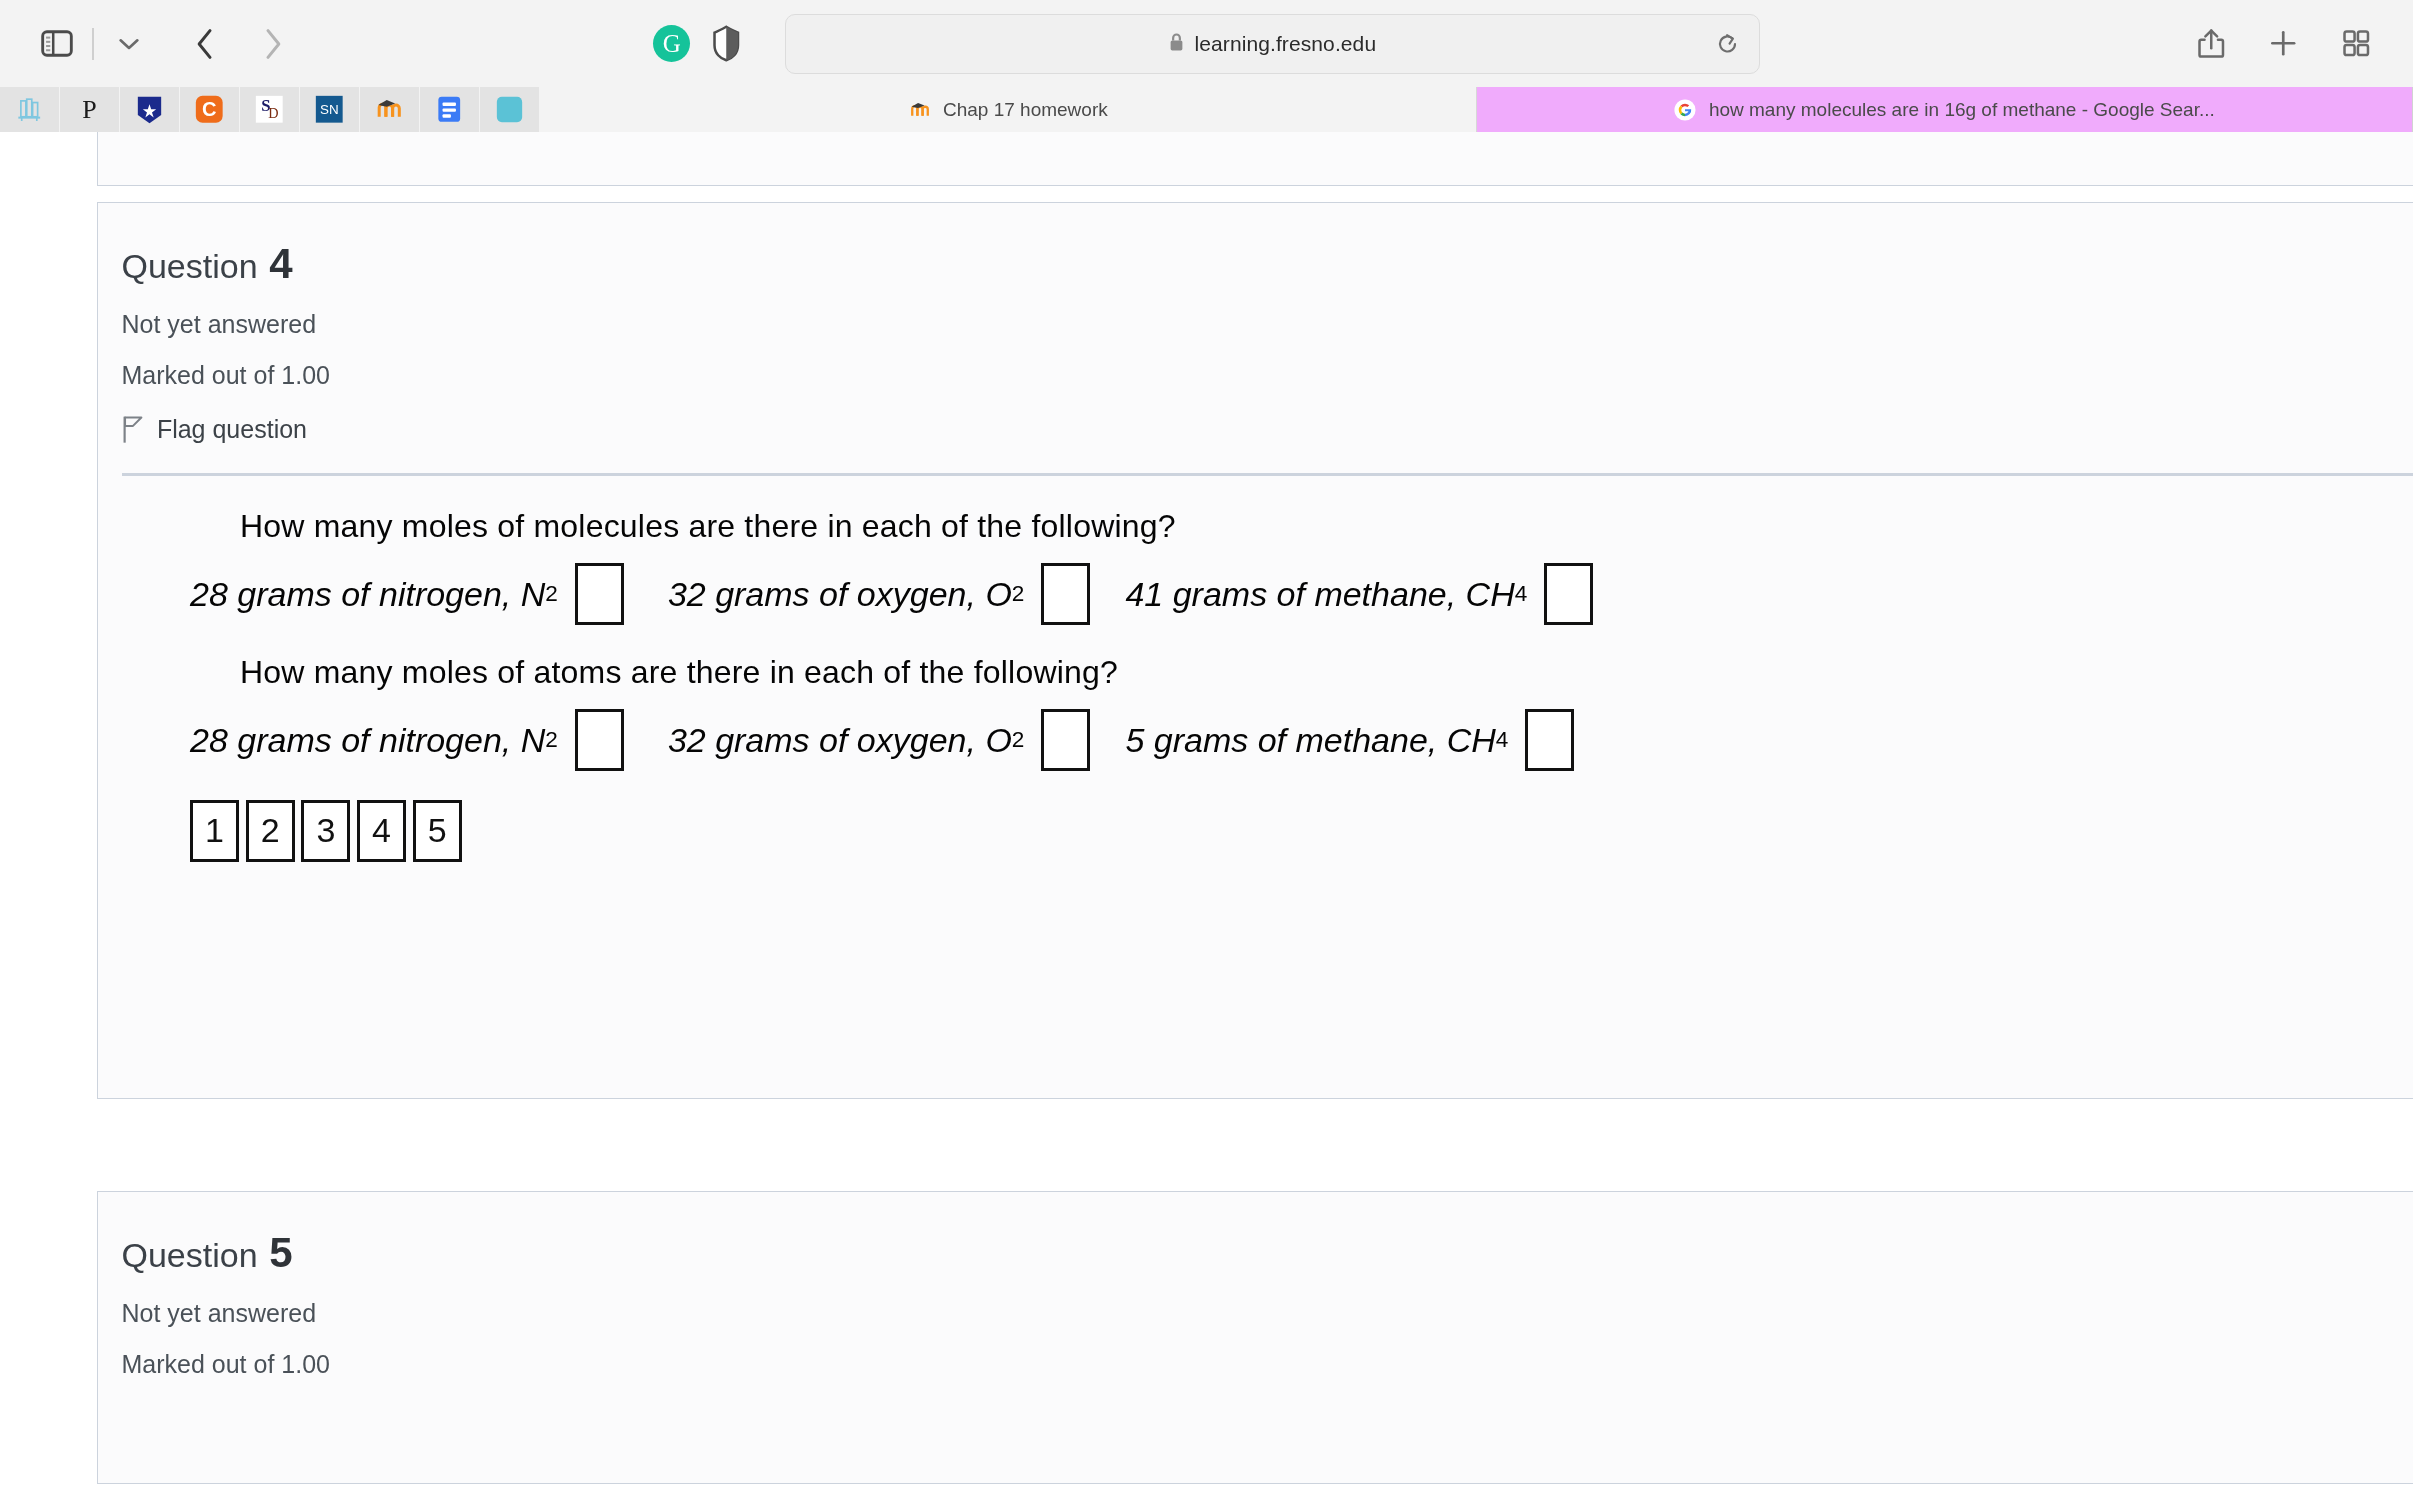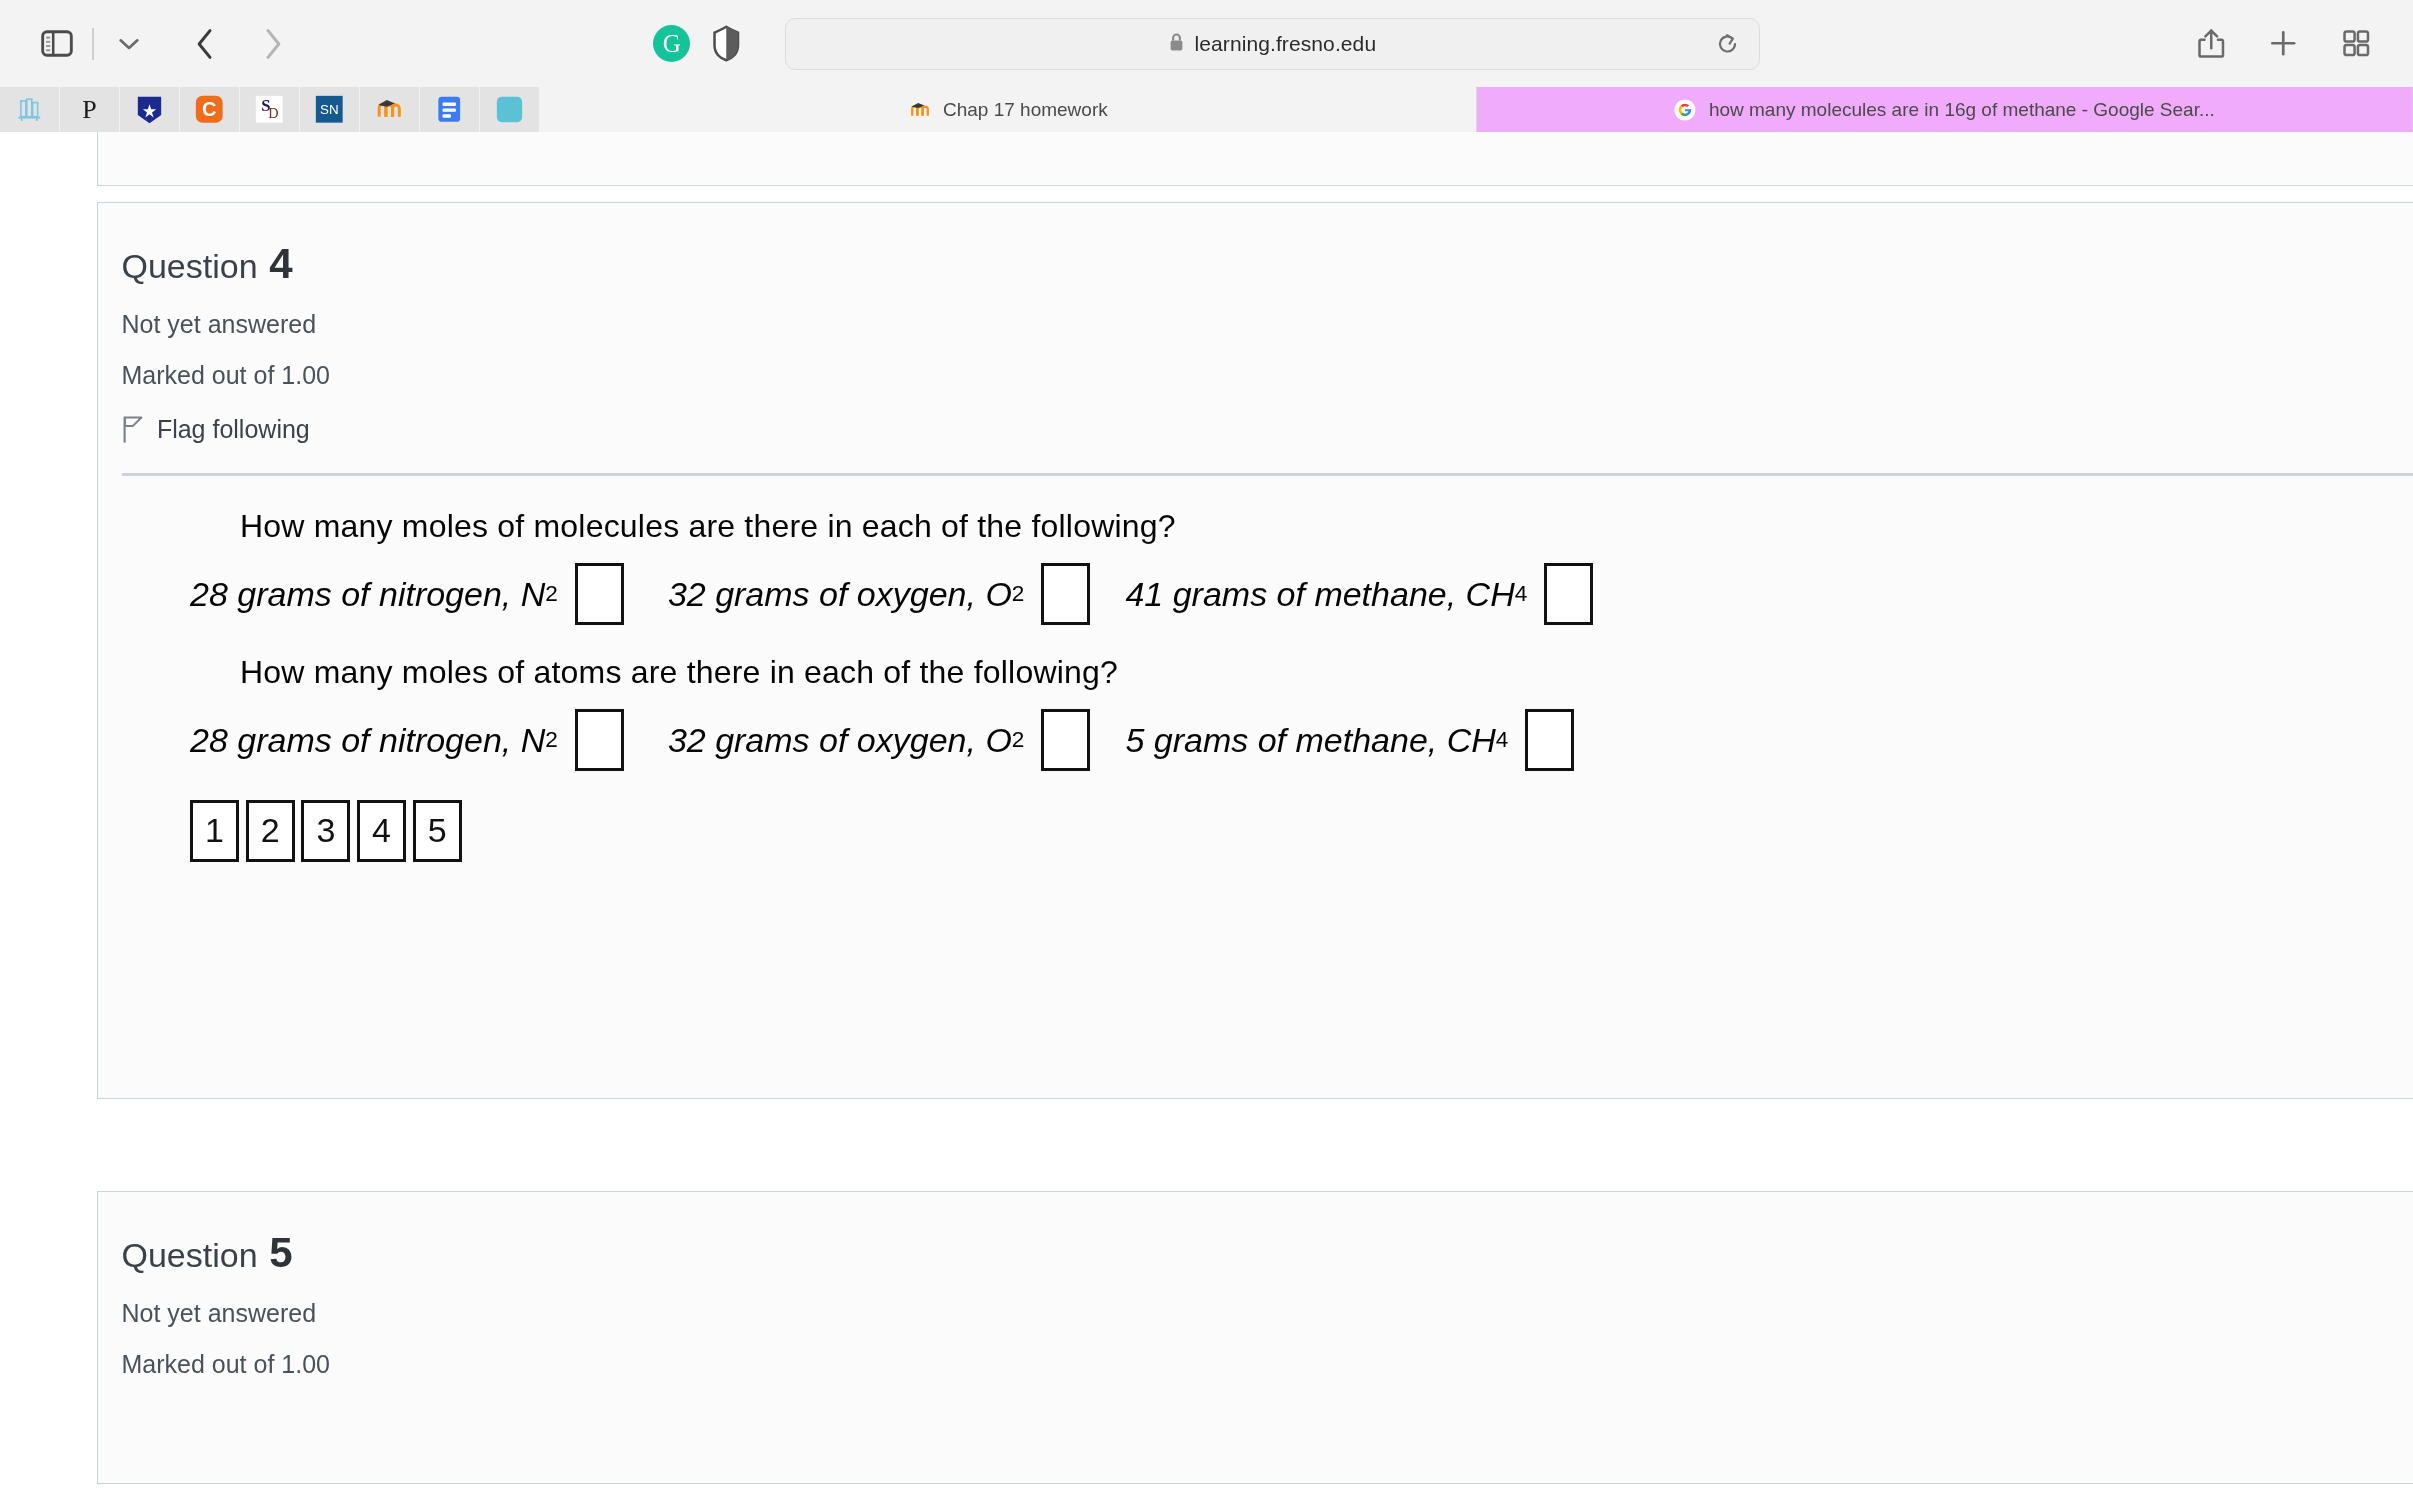--- a/index.html
+++ b/index.html
@@ -54,7 +54,7 @@
   }
 
   .urlbar {
-    width: 975px; height: 52px;
+    width: 975px; height: 60px;
     background: #f0f0f0;
     border: 1.7px solid #dcdcdc;
     border-radius: 10px;

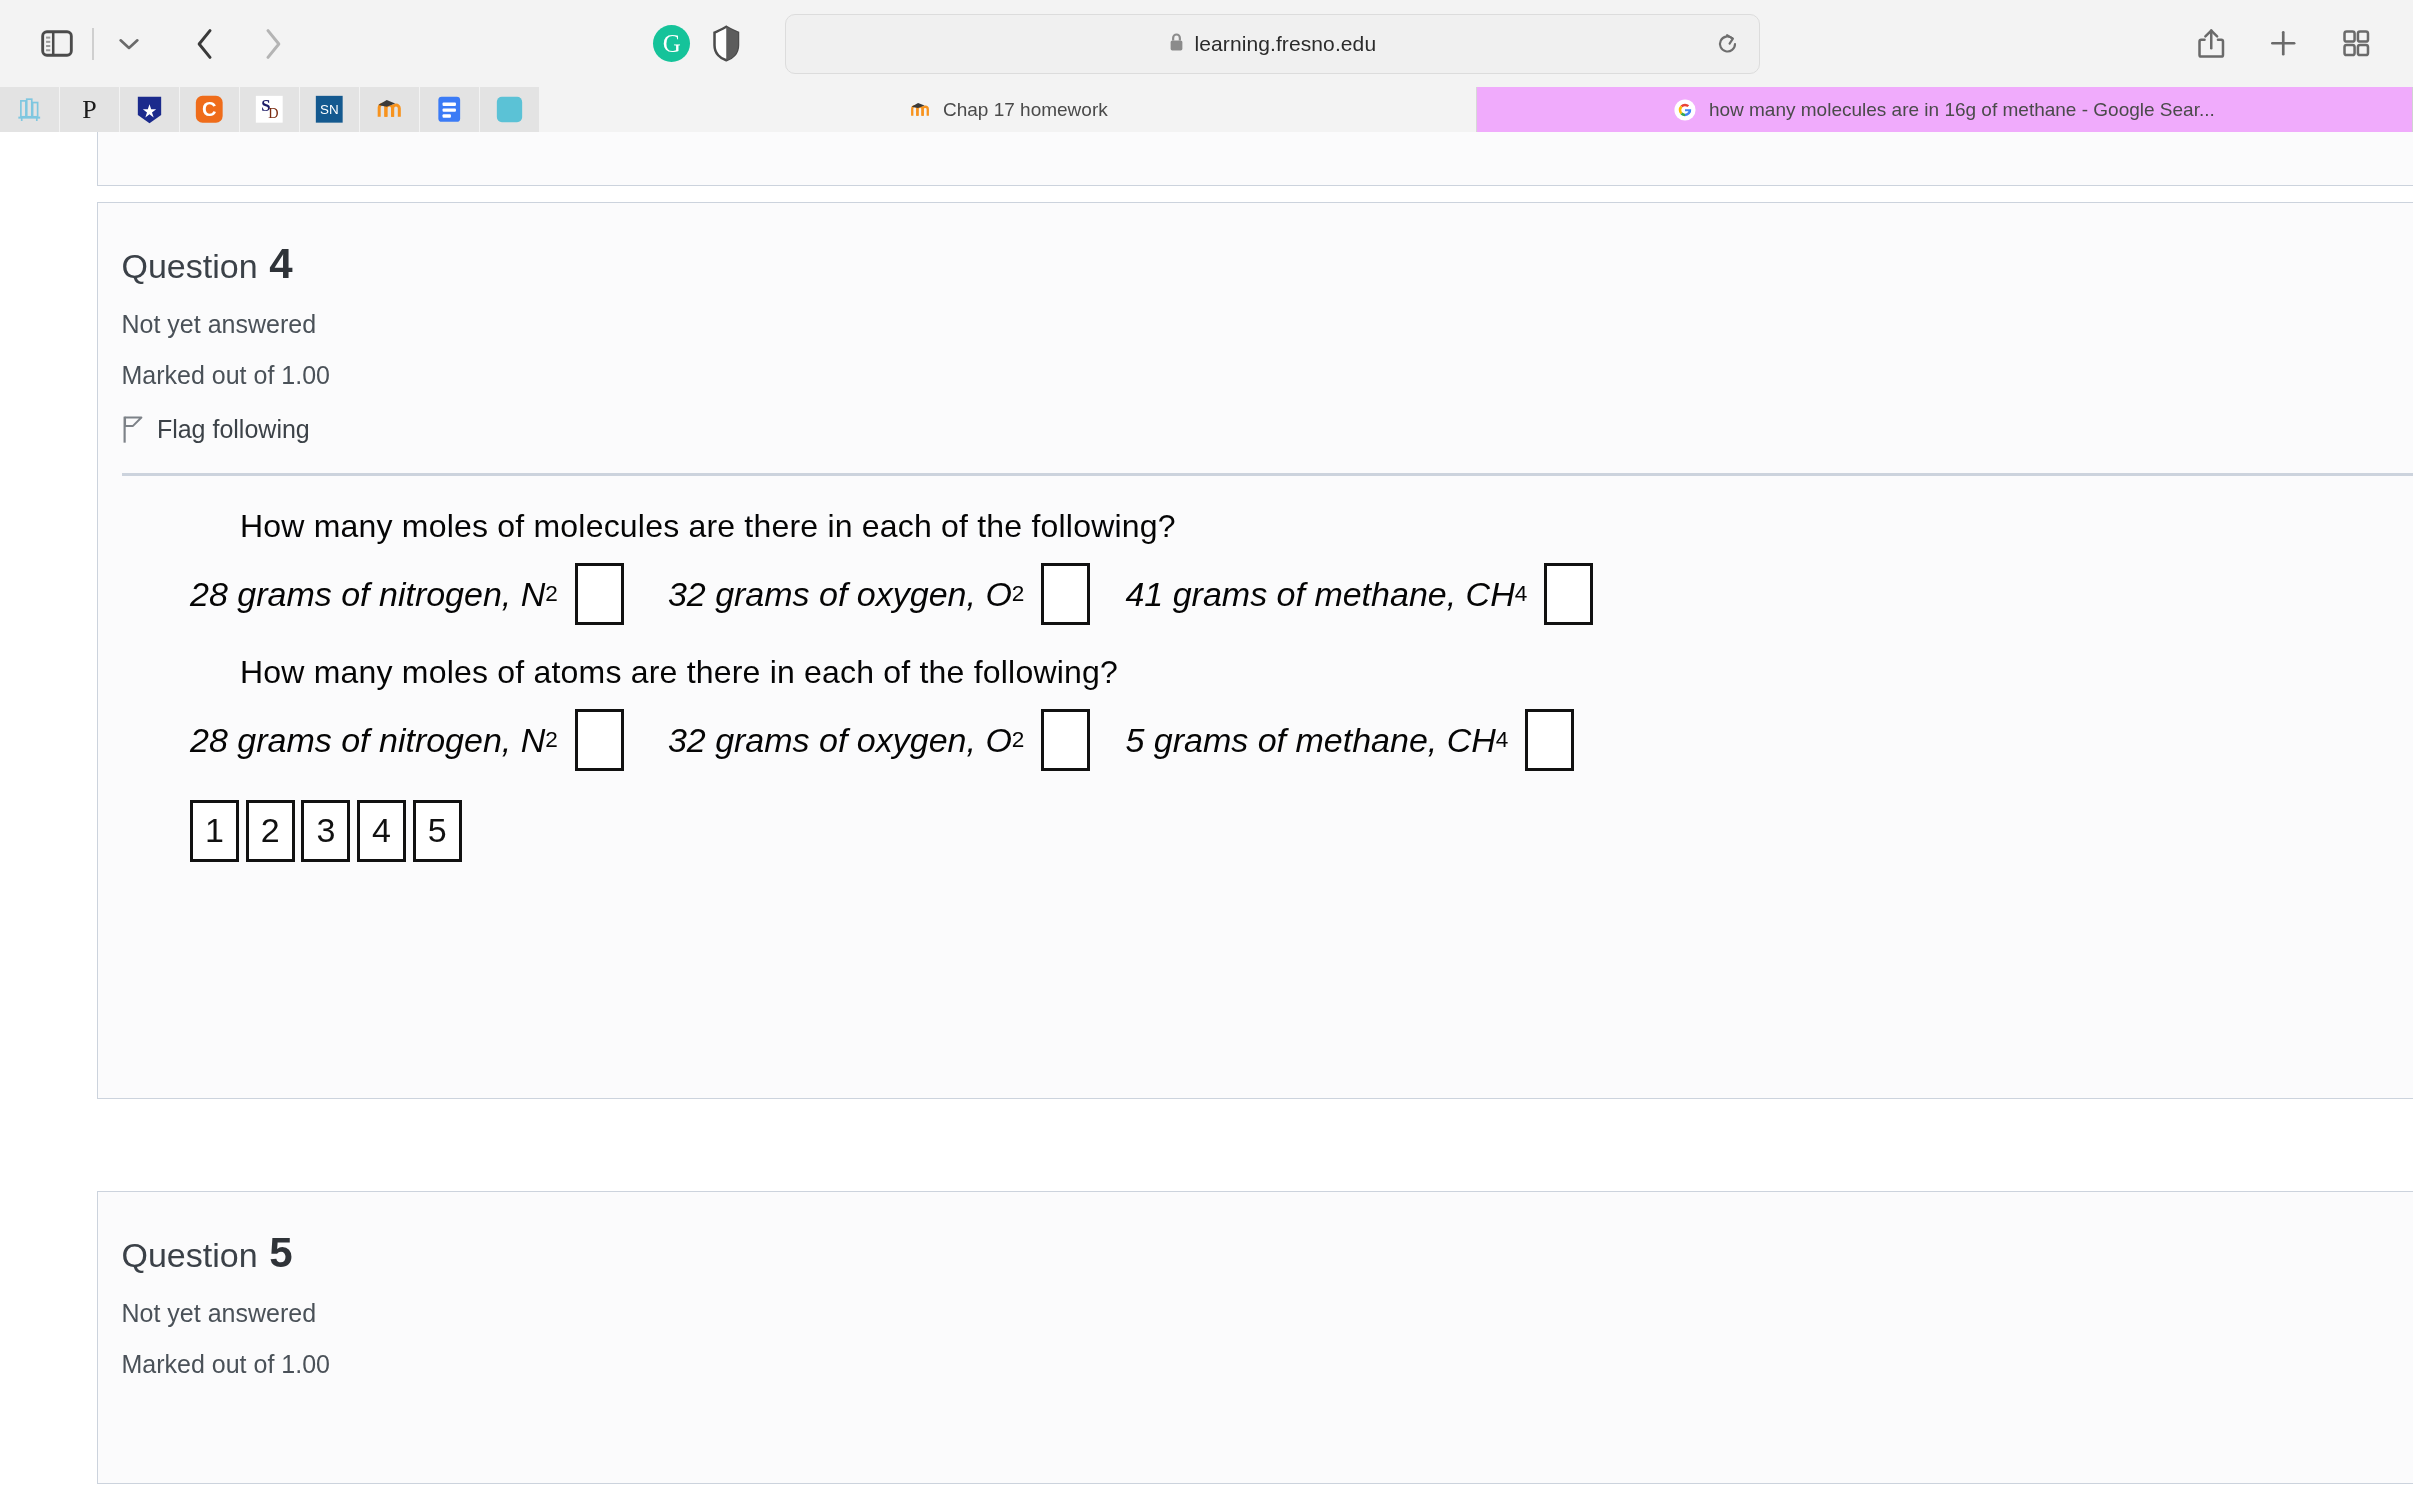--- a/index.html
+++ b/index.html
@@ -427,7 +427,7 @@
               <path d="M3.5 3 L23 3 L13 13 L3.5 13 Z" fill="none" stroke="#7d8288" stroke-width="2.4" stroke-linejoin="round"></path>
             </svg>
           </span>
-          <span>Flag following</span>
+          <span>Flag question</span>
         </div>
         <div class="qsep"></div>
       </div>

